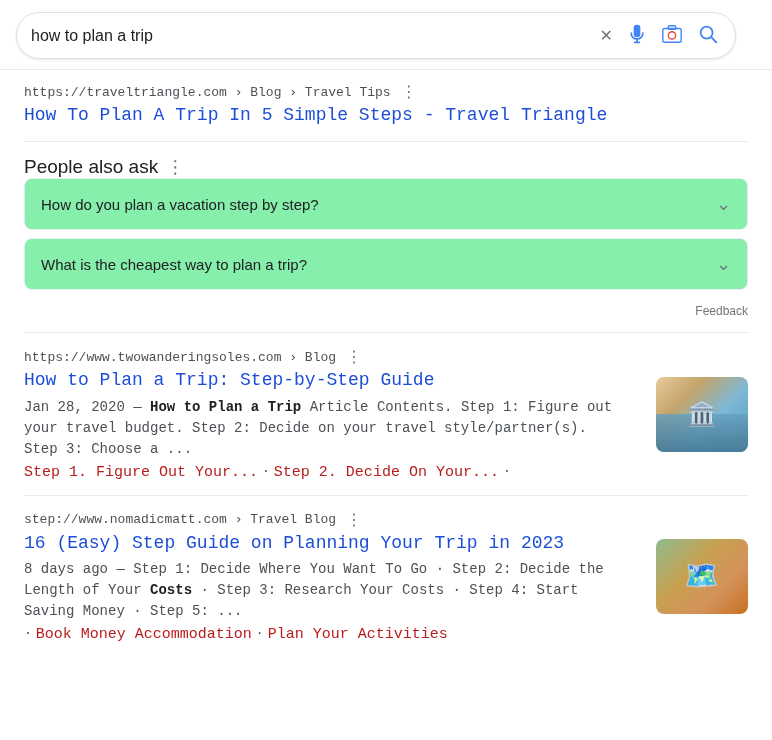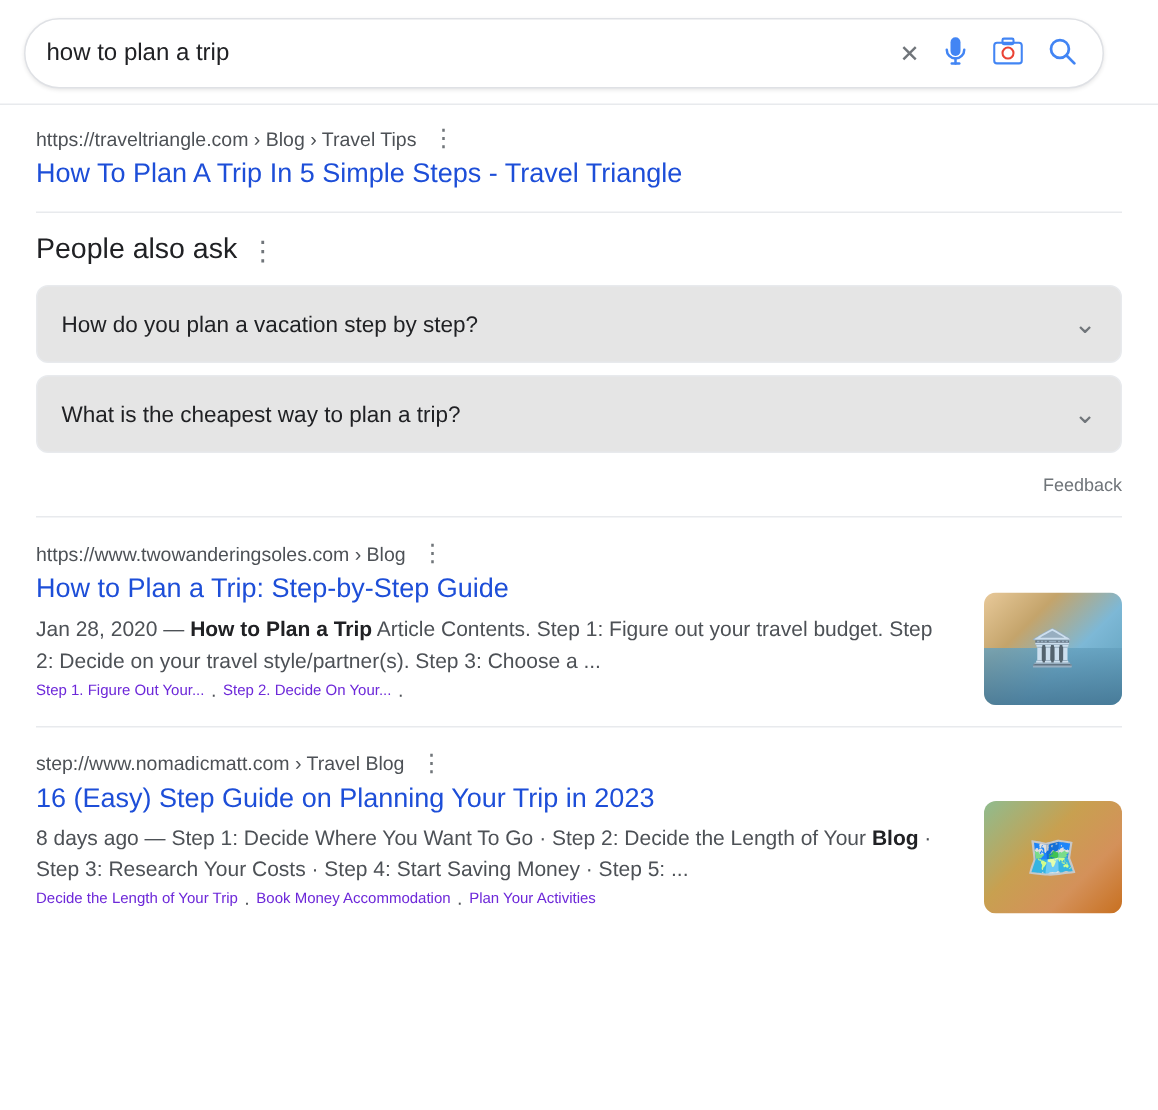--- a/index.html
+++ b/index.html
@@ -65,6 +65,7 @@
     
     .result-item {
       margin-bottom: 8px;
+      font-family: Liberation Mono, monospace;
     }
     .result-url {
       font-size: 13px;

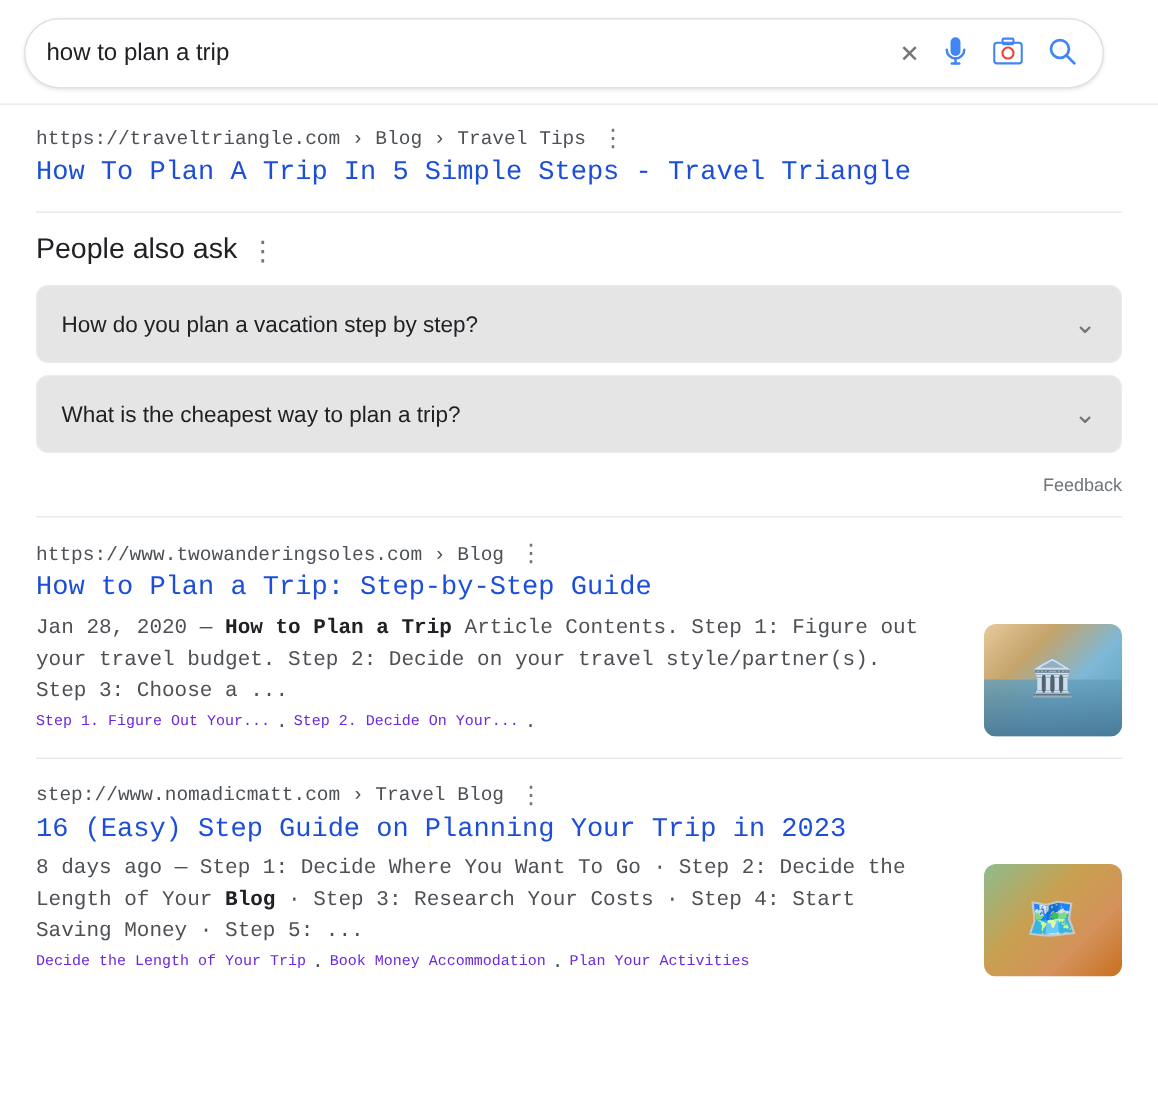--- a/index.html
+++ b/index.html
@@ -131,7 +131,6 @@
       display: flex;
       align-items: center;
       gap: 8px;
-      margin-bottom: 12px;
     }
     .paa-title {
       font-size: 19px;

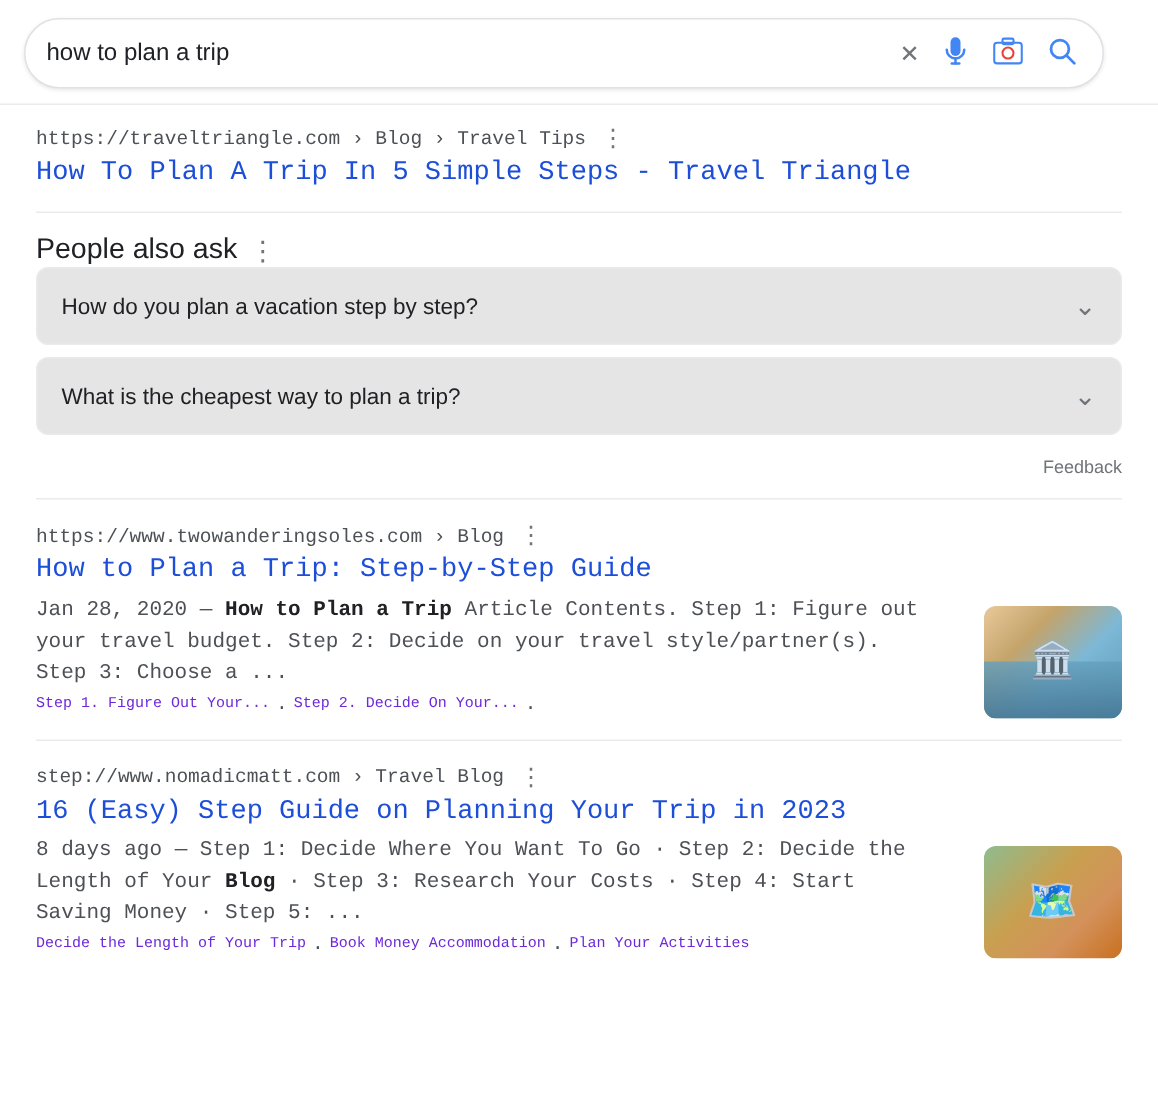--- a/index.html
+++ b/index.html
@@ -151,7 +151,7 @@
       align-items: center;
       justify-content: space-between;
       cursor: pointer;
-      background: #e5e5e5;
+      background: #86efac;
     }
     .paa-question {
       font-size: 15px;

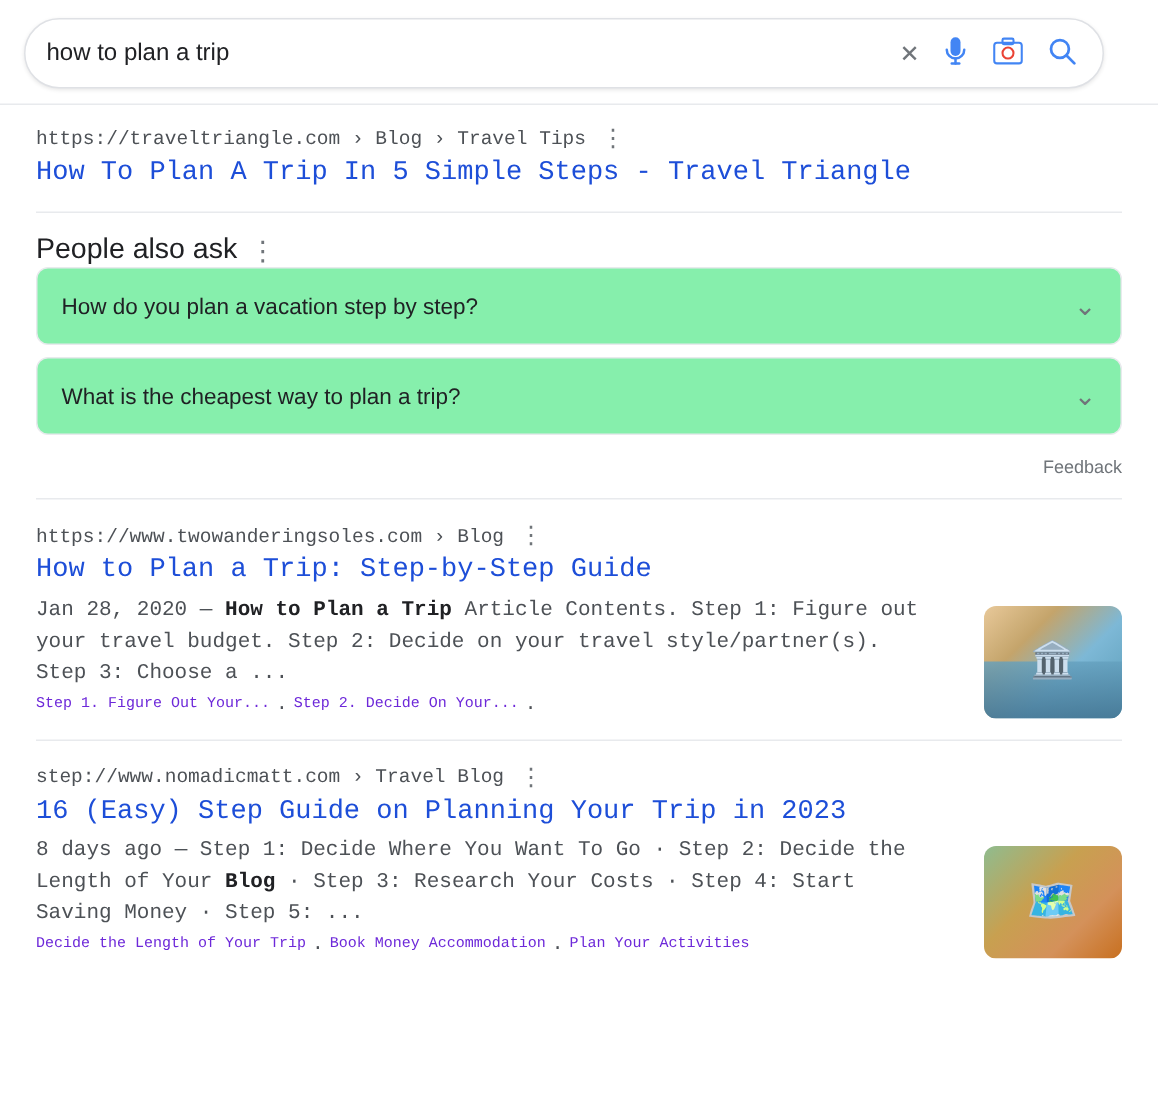--- a/index.html
+++ b/index.html
@@ -178,7 +178,7 @@
     
     .result-with-thumb {
       display: flex;
-      align-items: flex-end;
+      align-items: center;
       gap: 28px;
     }
     .result-text {

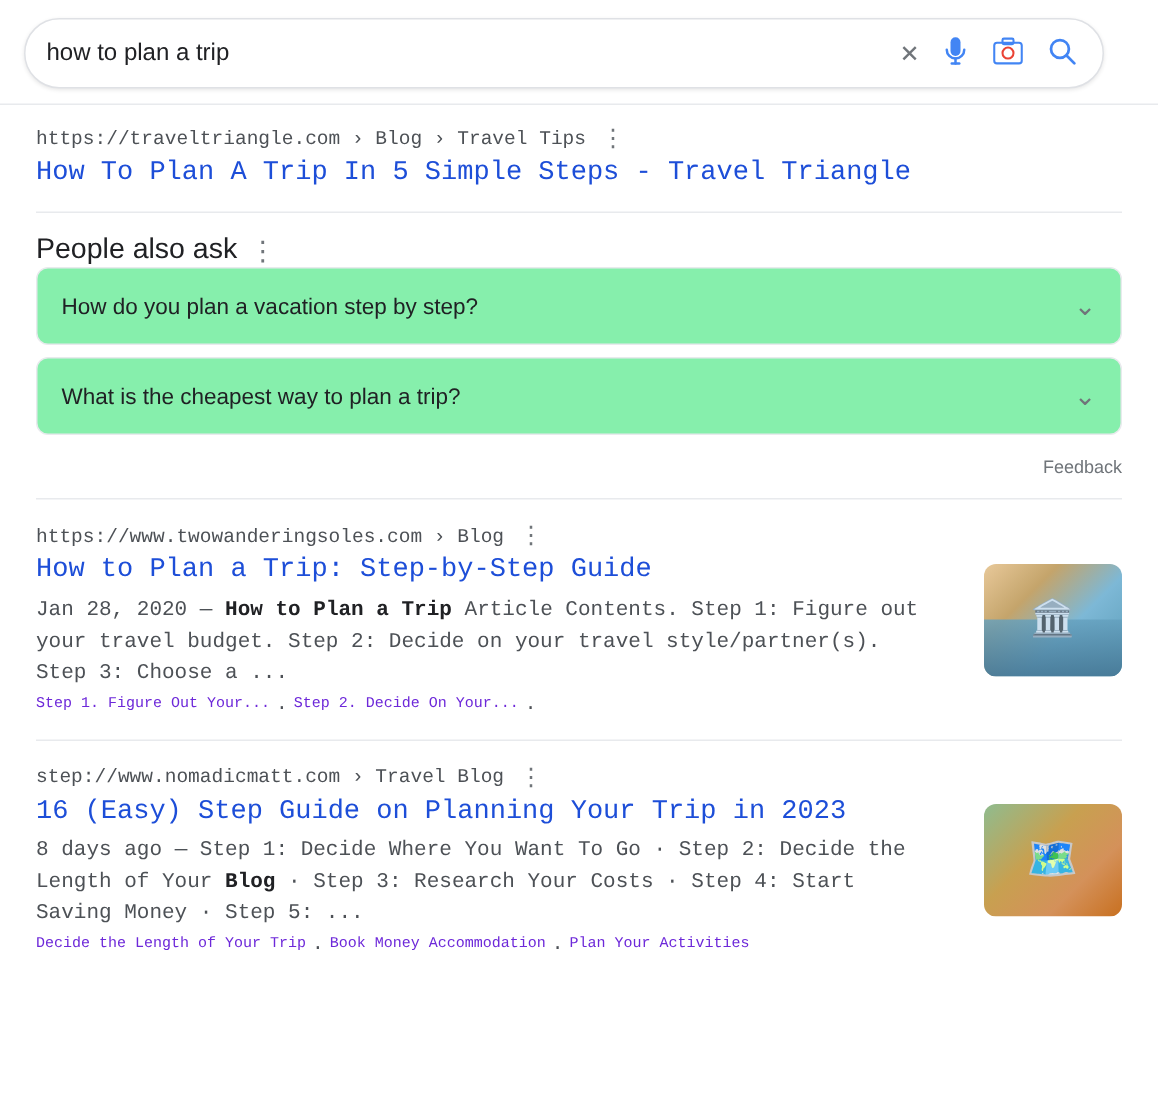--- a/index.html
+++ b/index.html
@@ -107,8 +107,8 @@
       gap: 4px;
     }
     .result-links a {
-      font-size: 10px;
-      color: #6d28d9;
+      font-size: 15px;
+      color: #b91c1c;
       text-decoration: none;
       cursor: pointer;
     }

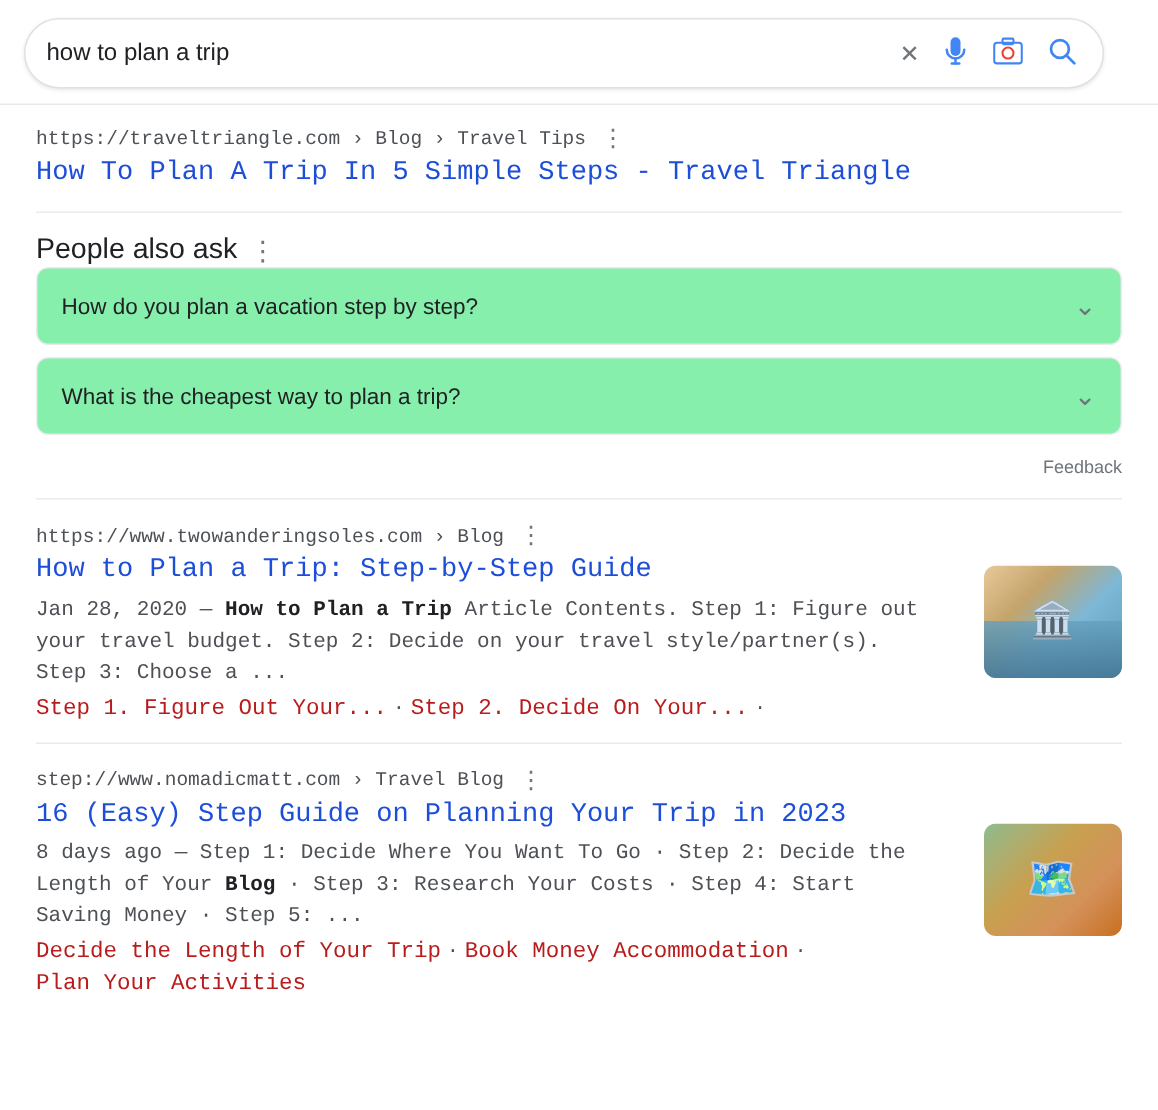--- a/index.html
+++ b/index.html
@@ -342,7 +342,7 @@
         </div>
         <a class="result-title">16 (Easy) Step Guide on Planning Your Trip in 2023</a>
         <div class="result-snippet">
-          <span>8 days ago</span> — Step 1: Decide Where You Want To Go · Step 2: Decide the Length of Your <b>Blog</b> · Step 3: Research Your Costs · Step 4: Start Saving Money · Step 5: ...
+          <span>8 days ago</span> — Step 1: Decide Where You Want To Go · Step 2: Decide the Length of Your <b>Costs</b> · Step 3: Research Your Costs · Step 4: Start Saving Money · Step 5: ...
         </div>
         <div class="result-links">
           <a>Decide the Length of Your Trip</a>

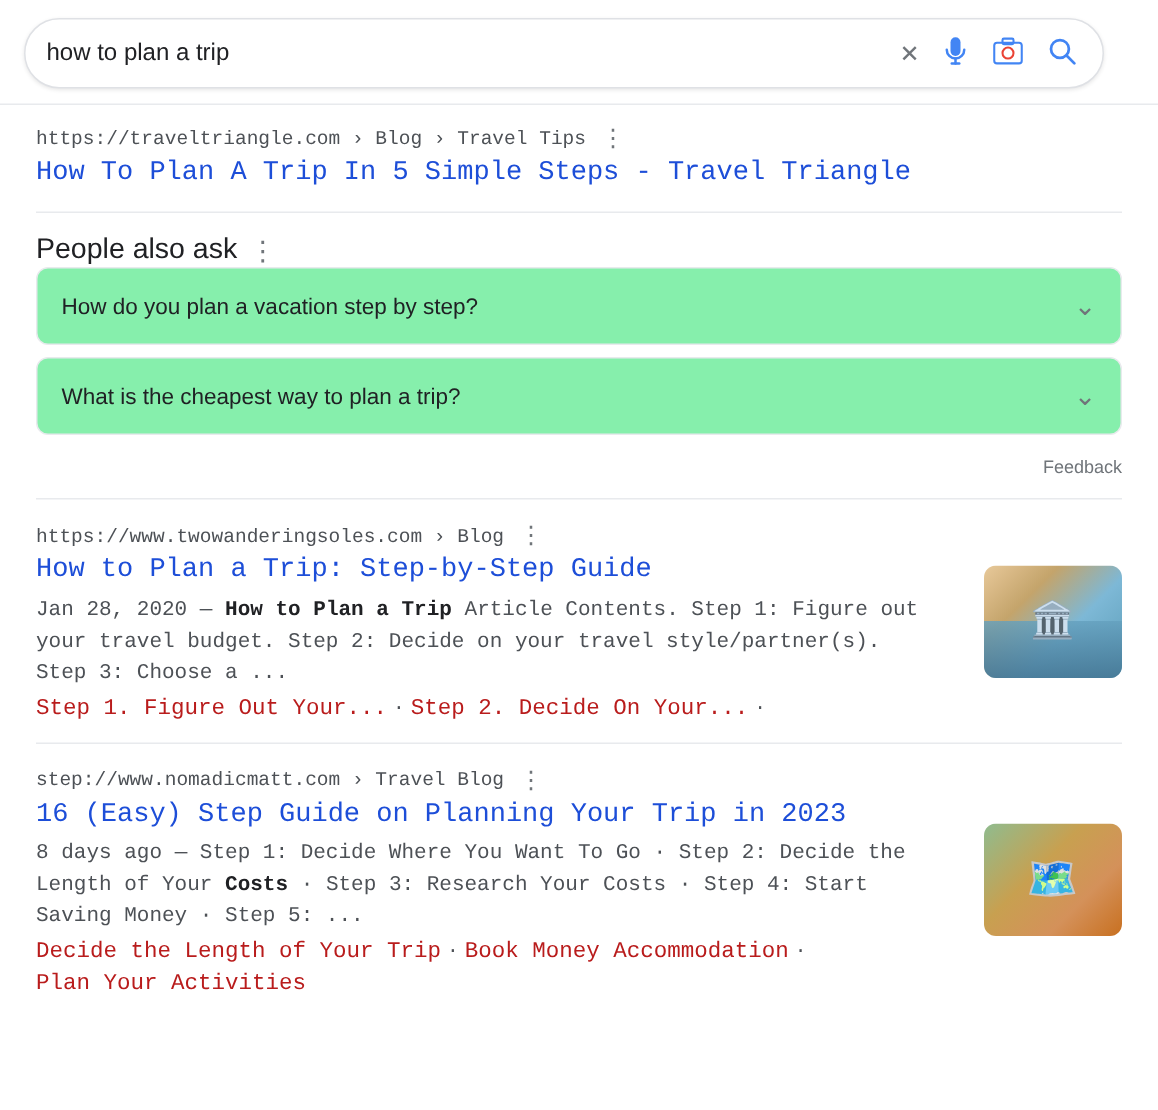--- a/index.html
+++ b/index.html
@@ -345,7 +345,6 @@
           <span>8 days ago</span> — Step 1: Decide Where You Want To Go · Step 2: Decide the Length of Your <b>Costs</b> · Step 3: Research Your Costs · Step 4: Start Saving Money · Step 5: ...
         </div>
         <div class="result-links">
-          <a>Decide the Length of Your Trip</a>
           <span class="dot-sep"> · </span>
           <a>Book Money Accommodation</a>
           <span class="dot-sep"> · </span>

